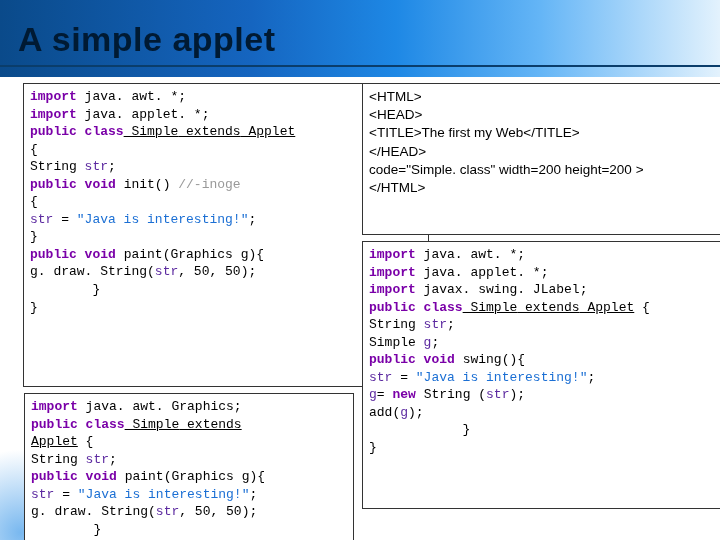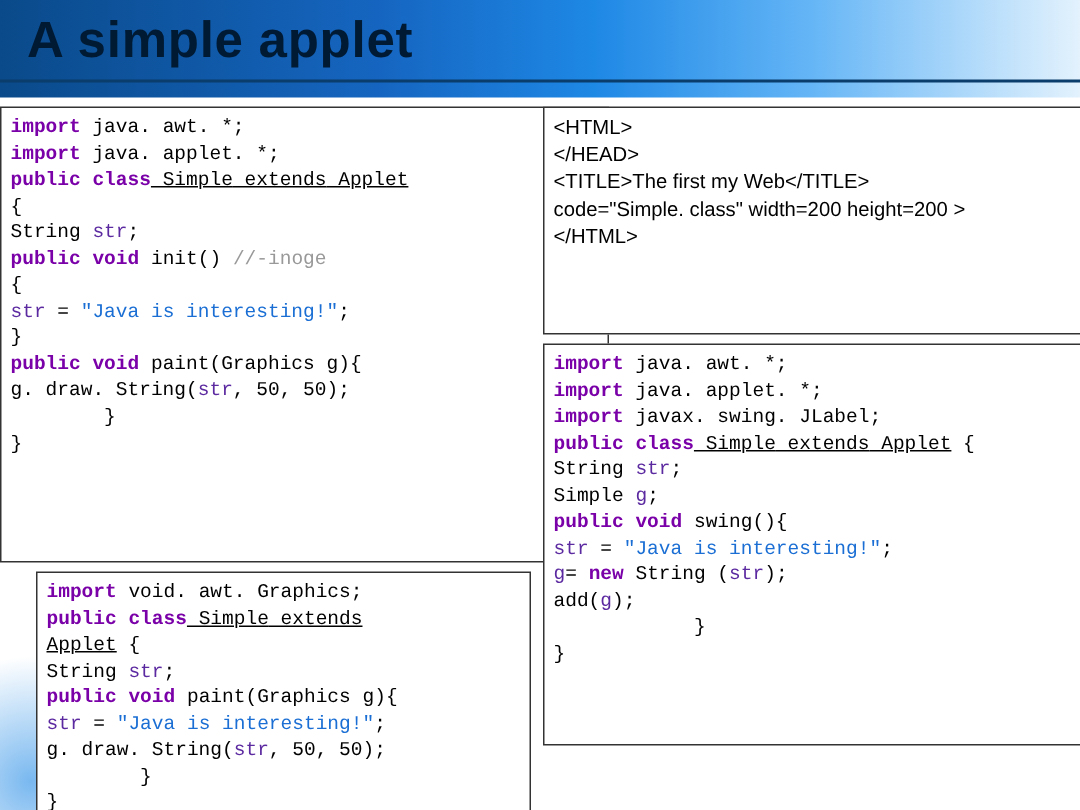--- a/index.html
+++ b/index.html
@@ -13,7 +13,7 @@
   }
   .header {
     background: linear-gradient(to right, #0a4a8a 0%, #1565c0 35%, #1e88e5 55%, #64b5f6 75%, #e3f2fd 100%);
-    padding: 8px 18px 18px 18px;
+    padding: 20px 18px 18px 18px;
     position: relative;
   }
   .title {

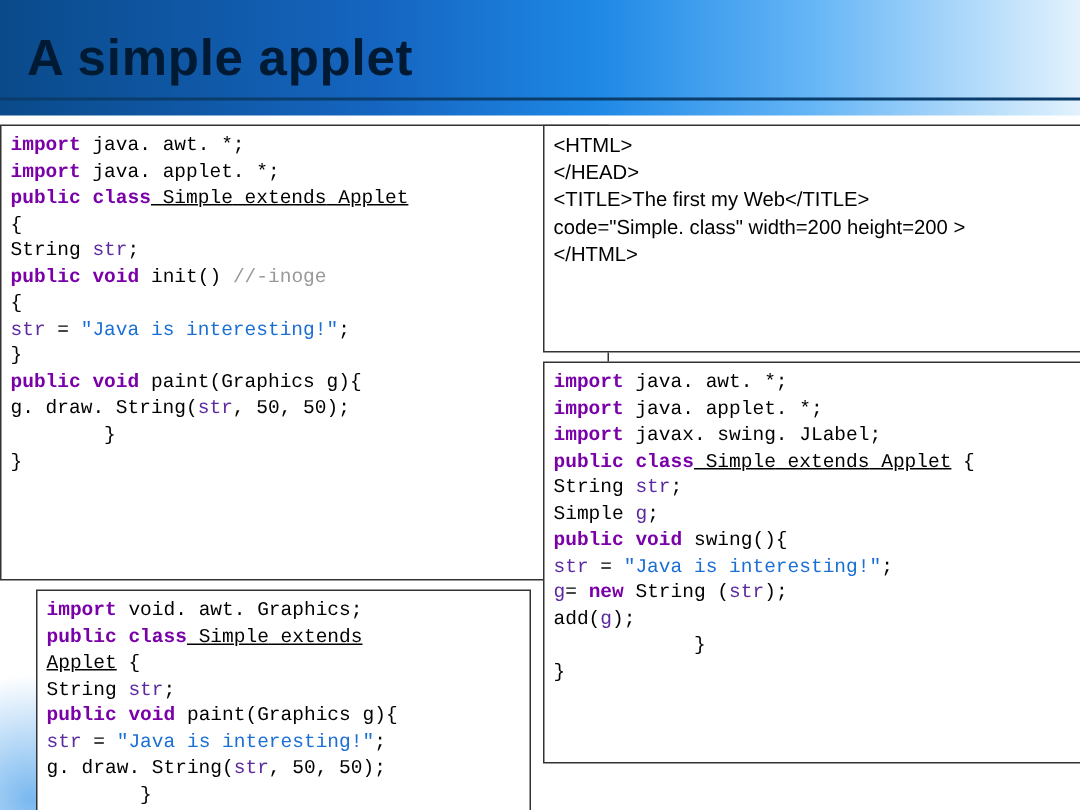--- a/index.html
+++ b/index.html
@@ -45,7 +45,7 @@
     line-height: 1.35;
     white-space: pre;
   }
-  .box1 { left: 0;  top: 6px;   width: 406px; height: 304px; }
+  .box1 { left: 23px;  top: 6px;   width: 406px; height: 304px; }
   .box2 { left: 362px; top: 6px;   width: 360px; height: 152px; font-family: Tahoma, sans-serif; font-size: 13.5px; white-space: normal; }
   .box2 div { line-height: 1.35; }
   .box3 { left: 362px; top: 164px; width: 360px; height: 268px; }

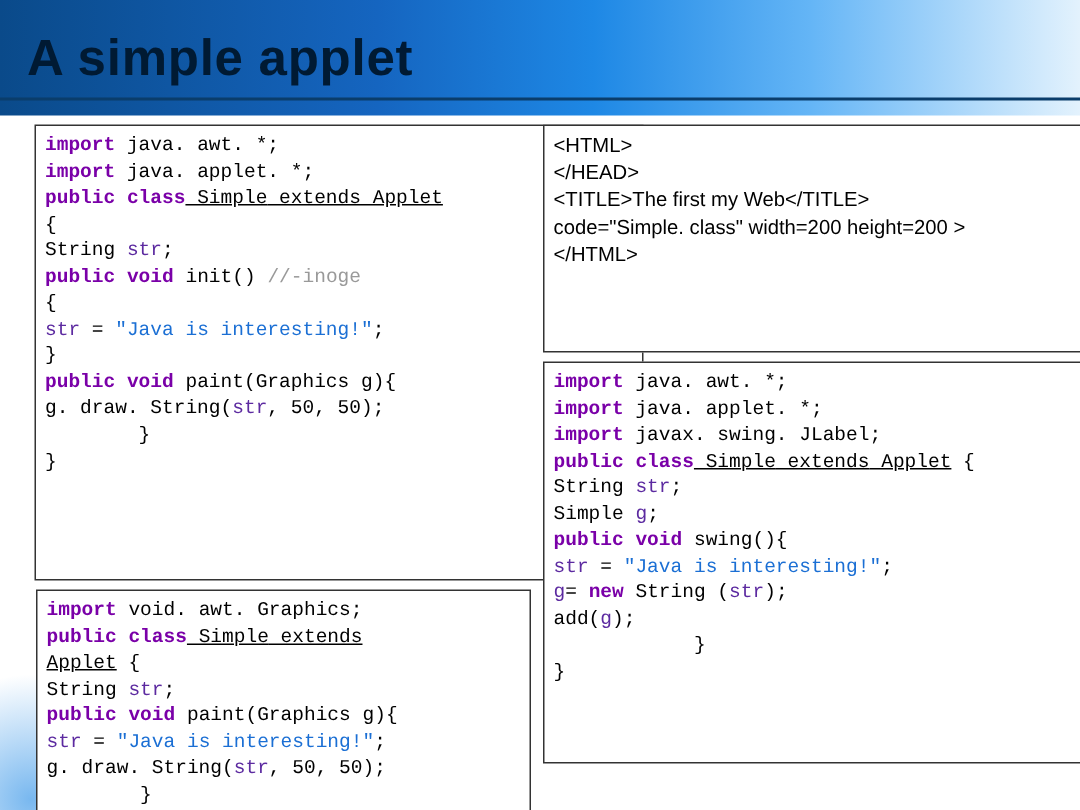--- a/index.html
+++ b/index.html
@@ -93,6 +93,7 @@
 
   <div class="code-box box2">
     <div>&lt;HTML&gt;</div>
+    <div>&lt;HEAD&gt;</div>
     <div>&lt;/HEAD&gt;</div>
     <div>&lt;TITLE&gt;The first my Web&lt;/TITLE&gt;</div>
     <div>code="Simple. class" width=200 height=200 &gt;</div>

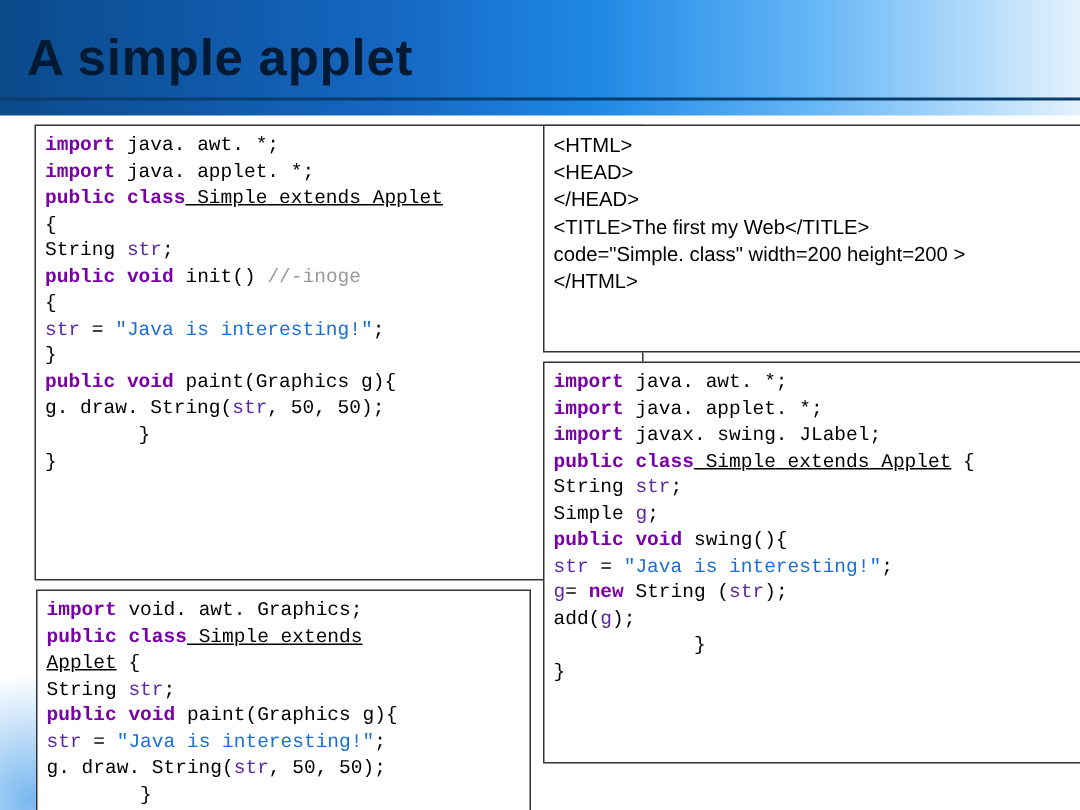--- a/index.html
+++ b/index.html
@@ -94,8 +94,8 @@
   <div class="code-box box2">
     <div>&lt;HTML&gt;</div>
     <div>&lt;HEAD&gt;</div>
+    <div>&lt;TITLE&gt;The first my Web&lt;/TITLE&gt;</div>
     <div>&lt;/HEAD&gt;</div>
-    <div>&lt;TITLE&gt;The first my Web&lt;/TITLE&gt;</div>
     <div>code="Simple. class" width=200 height=200 &gt;</div>
     <div>&lt;/HTML&gt;</div>
   </div>

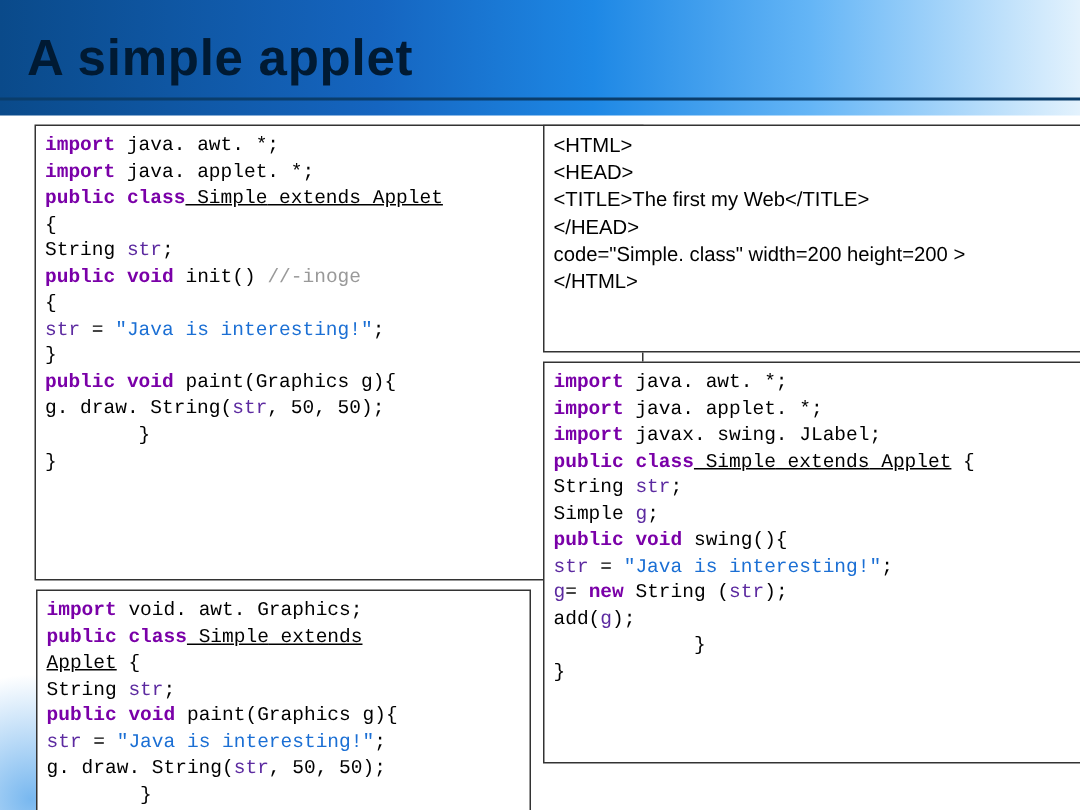--- a/index.html
+++ b/index.html
@@ -113,7 +113,7 @@
 <span>            }</span>
 <span>}</span></div>
 
-  <div class="code-box box4"><span class="kw">import</span><span> void. awt. Graphics;</span>
+  <div class="code-box box4"><span class="kw">import</span><span> java. awt. Graphics;</span>
 <span class="kw">public class</span><span class="cls"> Simple</span><span class="cls"> extends</span>
 <span class="cls">Applet</span><span> {</span>
 <span>String </span><span class="var">str</span><span>;</span>

